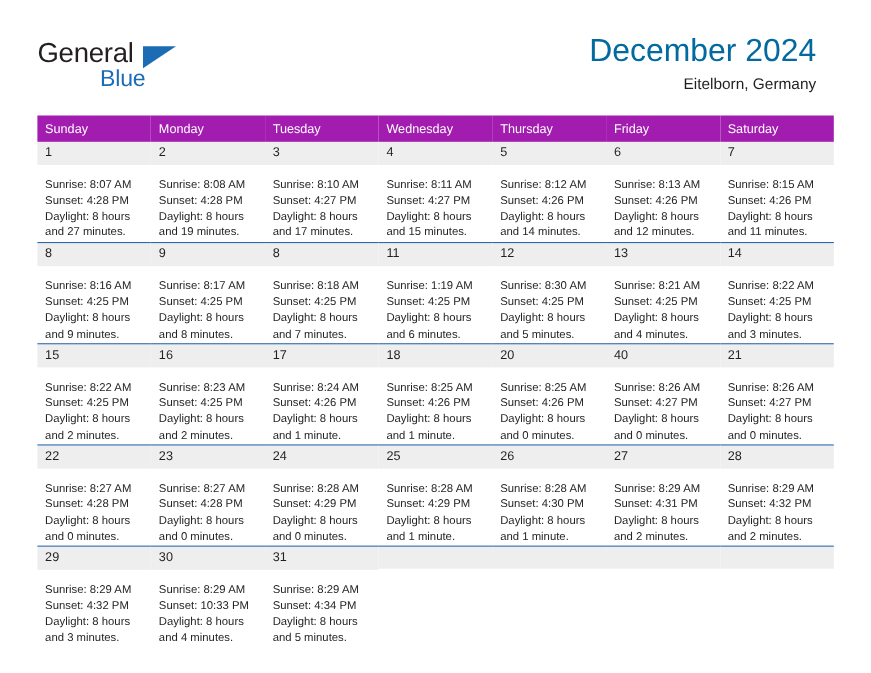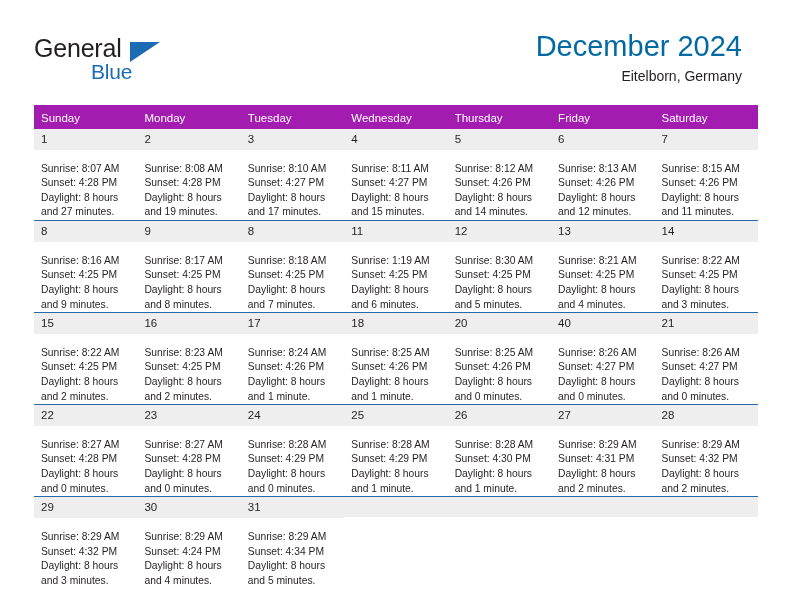--- a/index.html
+++ b/index.html
@@ -447,7 +447,7 @@
           <div class="daynum">30</div>
           <div class="details">
             <div>Sunrise: 8:29 AM</div>
-            <div>Sunset: 4:24 PM</div>
+            <div>Sunset: 10:33 PM</div>
             <div>Daylight: 8 hours</div>
             <div>and 4 minutes.</div>
           </div>

